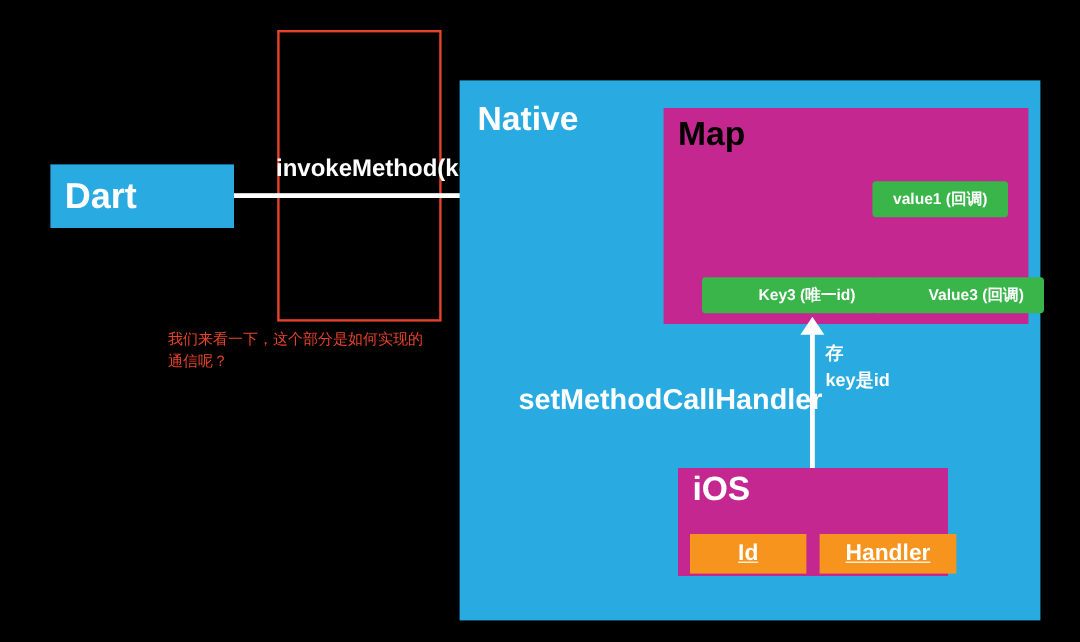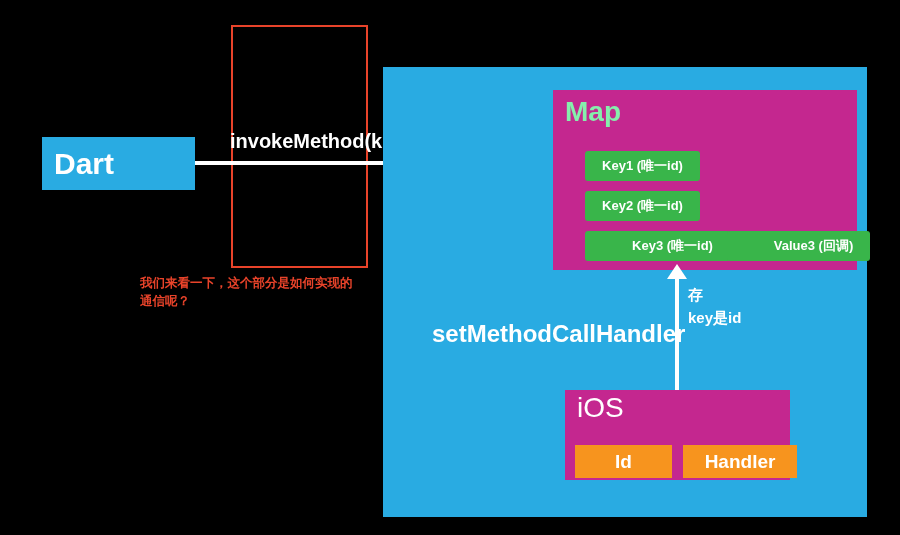--- a/index.html
+++ b/index.html
@@ -141,6 +141,7 @@
   </div>
 
   <div class="native-box abs">
+    <div class="native-label">Native</div>
 
     <div class="map-box abs">
       <div class="map-label">Map</div>

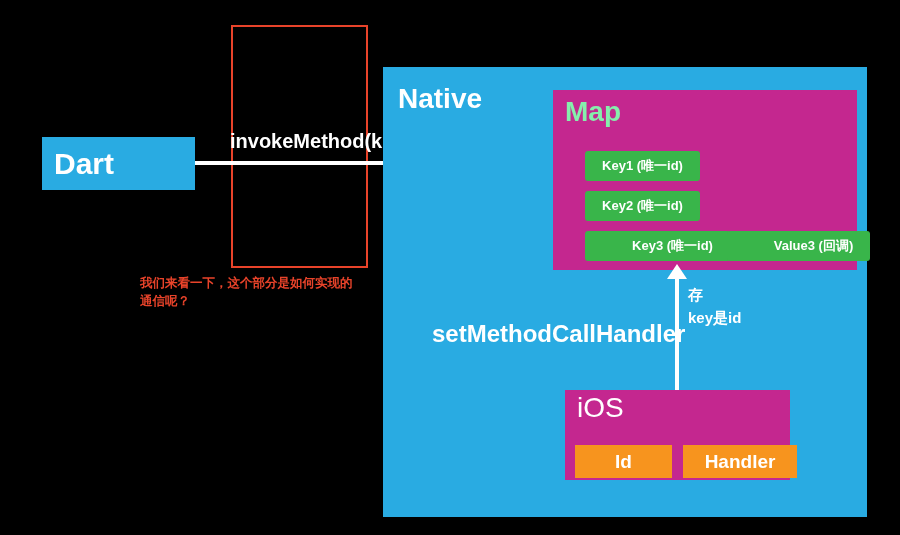--- a/index.html
+++ b/index.html
@@ -67,7 +67,7 @@
   }
   .map-label {
     position: absolute; left: 12px; top: 6px;
-    color: #86efac; font-size: 28px; font-weight: bold;
+    color: #000000; font-size: 28px; font-weight: bold;
   }
   .cell {
     position: absolute; height: 30px;

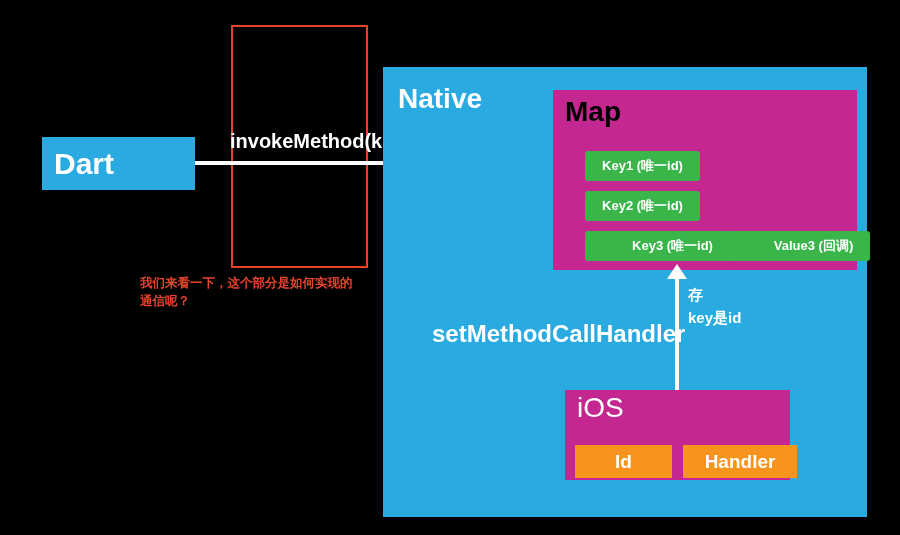--- a/index.html
+++ b/index.html
@@ -146,7 +146,6 @@
     <div class="map-box abs">
       <div class="map-label">Map</div>
 
-      <div class="cell key row0">Key1 (唯一id)</div>
       <div class="cell key row1">Key2 (唯一id)</div>
       <div class="cell key row2">Key3 (唯一id)</div>
 

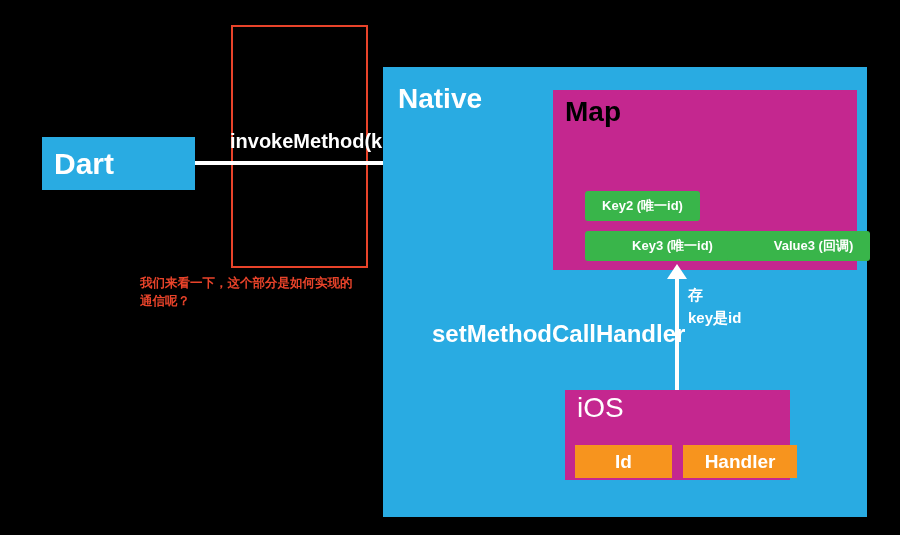--- a/index.html
+++ b/index.html
@@ -149,6 +149,7 @@
       <div class="cell key row1">Key2 (唯一id)</div>
       <div class="cell key row2">Key3 (唯一id)</div>
 
+      <div class="cell val row0">value1 (回调)</div>
       <div class="cell val row2">Value3 (回调)</div>
     </div>
 

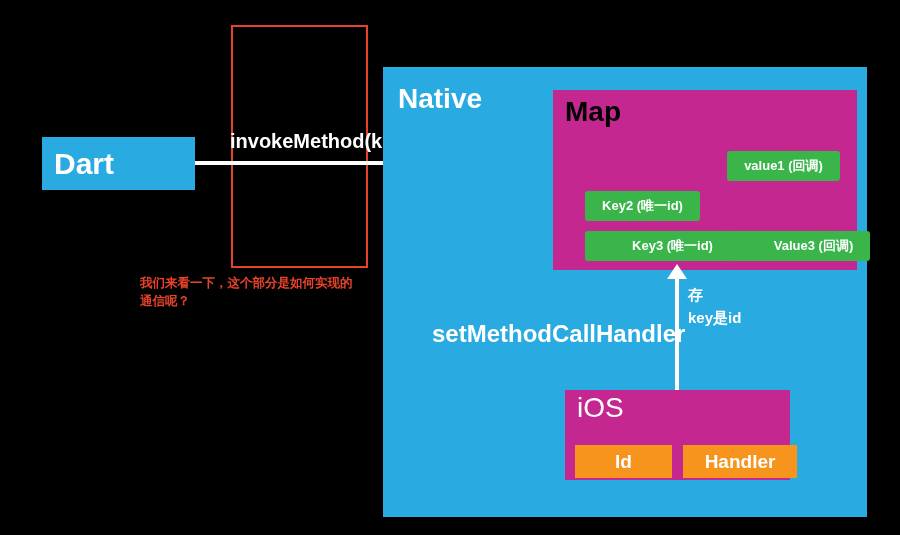--- a/index.html
+++ b/index.html
@@ -146,7 +146,6 @@
     <div class="map-box abs">
       <div class="map-label">Map</div>
 
-      <div class="cell key row1">Key2 (唯一id)</div>
       <div class="cell key row2">Key3 (唯一id)</div>
 
       <div class="cell val row0">value1 (回调)</div>

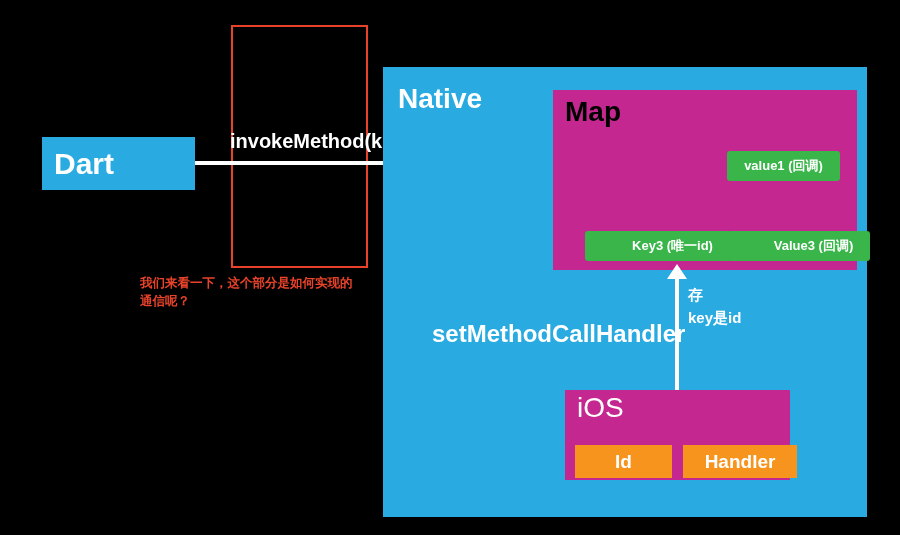--- a/index.html
+++ b/index.html
@@ -46,7 +46,7 @@
   .annotation {
     left: 140px; top: 275px;
     color: var(--red, #e8432a);
-    font-size: 12.5px; font-weight: bold; line-height: 1.4;
+    font-size: 12.5px; font-weight: normal; line-height: 1.4;
     white-space: nowrap;
   }
 

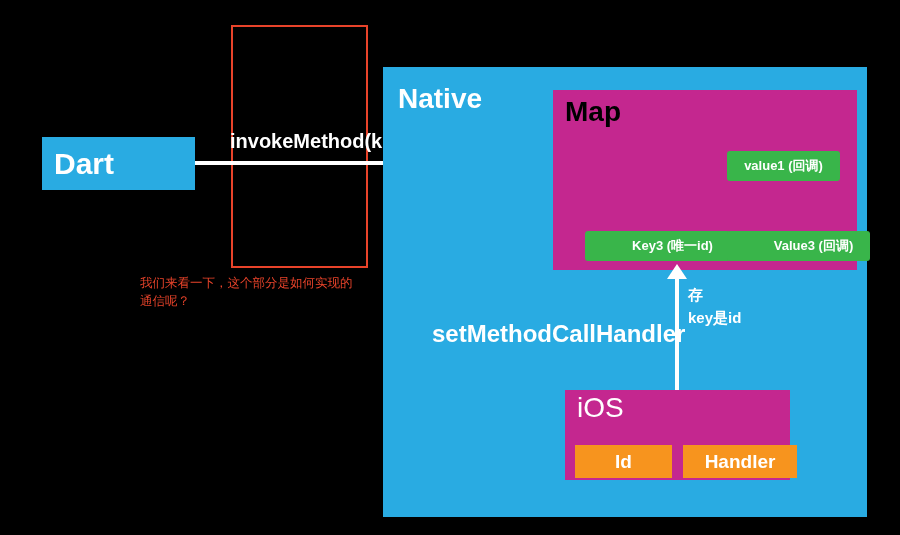--- a/index.html
+++ b/index.html
@@ -109,7 +109,7 @@
   }
   .ios-label {
     position: absolute; left: 12px; top: 2px;
-    color: #fff; font-size: 28px; font-weight: normal;
+    color: #fff; font-size: 28px; font-weight: bold;
   }
   .id-box, .handler-box {
     position: absolute; top: 55px; height: 33px;

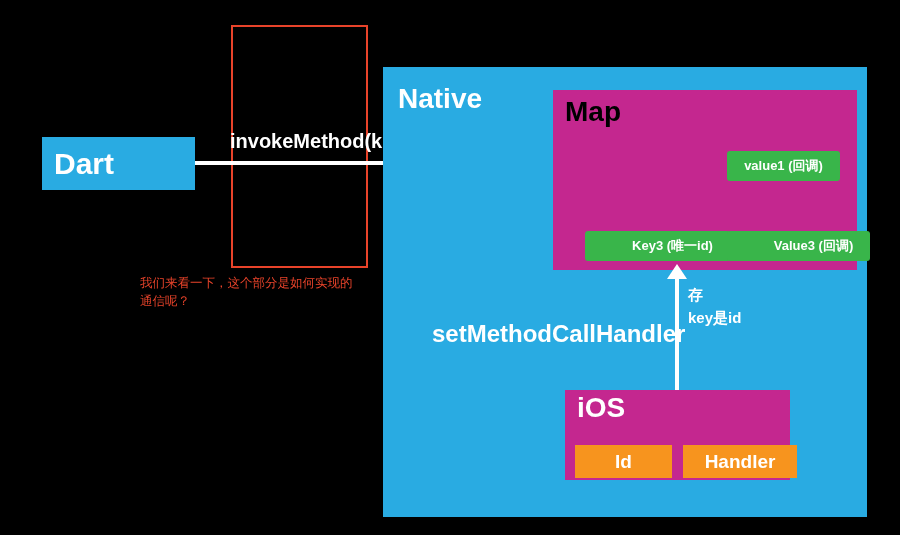--- a/index.html
+++ b/index.html
@@ -115,7 +115,7 @@
     position: absolute; top: 55px; height: 33px;
     background: var(--orange, #f7941e);
     display: flex; align-items: center; justify-content: center;
-    color: #fff; font-size: 19px; font-weight: bold;
+    color: #fff; font-size: 19px; font-weight: bold; text-decoration: underline;
   }
   .id-box { left: 10px; width: 97px; }
   .handler-box { left: 118px; width: 114px; }

